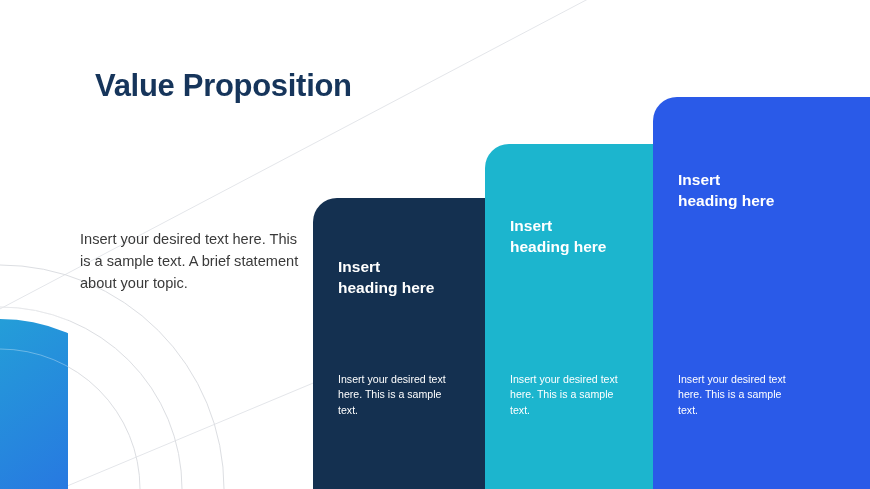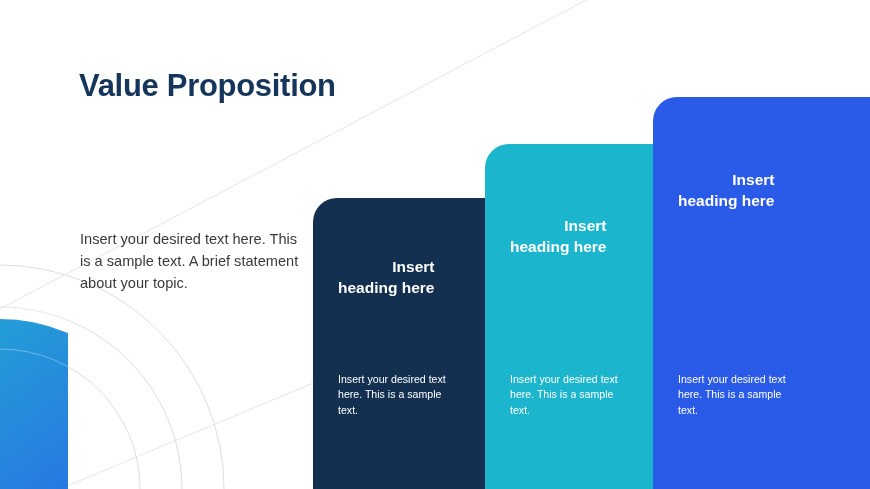--- a/index.html
+++ b/index.html
@@ -28,7 +28,7 @@
   
   #page-title {
     position: absolute;
-    left: 79px;
+    left: 95px;
     top: 69px;
     font-size: 31px;
     font-weight: bold;

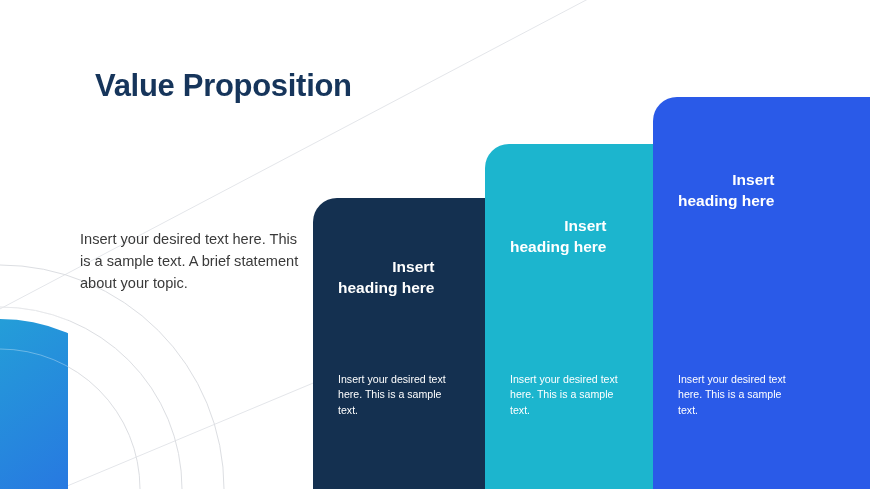--- a/index.html
+++ b/index.html
@@ -64,7 +64,6 @@
     font-weight: bold;
     color: #ffffff;
     line-height: 1.38;
-    text-align: right;
   }
   .card-body {
     position: absolute;

